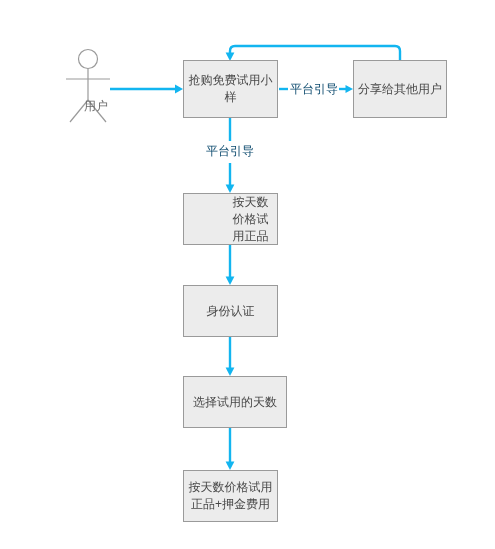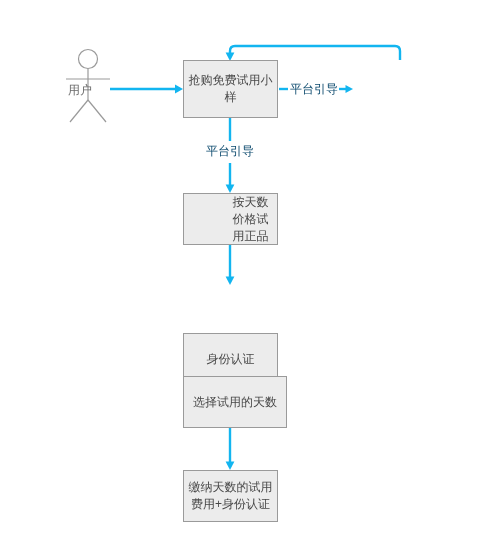--- a/index.html
+++ b/index.html
@@ -127,6 +127,7 @@
 
   <div class="node" style="left:183px; top:60px; width:95px; height:58px;">抢购免费试用小样</div>
 
+  <div class="node" style="left:353px; top:60px; width:94px; height:58px;">分享给其他用户</div>
 
   <div class="node" style="left:183px; top:193px; width:95px; height:52px;padding-left:44px;">按天数价格试用正品</div>
 

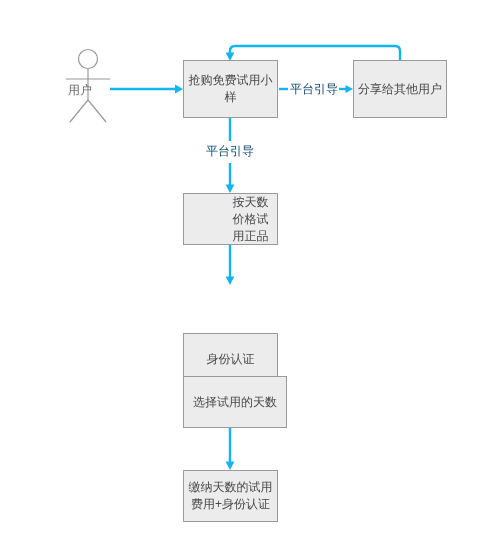--- a/index.html
+++ b/index.html
@@ -46,7 +46,8 @@
     font-size: 12px;
     line-height: 14px;
     white-space: nowrap;
-    text-align: left;
+    text-align: right;
+    margin-top: 16px;
   }
   svg.layer {
     position: absolute;

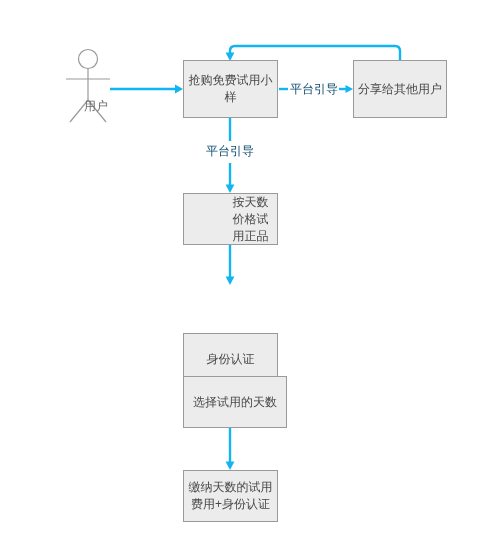--- a/index.html
+++ b/index.html
@@ -132,7 +132,7 @@
 
   <div class="node" style="left:183px; top:193px; width:95px; height:52px;padding-left:44px;">按天数价格试用正品</div>
 
-  <div class="node" style="left:183px; top:285px; width:95px; height:52px;margin-top:48px;">身份认证</div>
+  <div class="node" style="left:183px; top:285px; width:95px; height:52px;">身份认证</div>
 
   <div class="node" style="left:183px; top:376px; width:104px; height:52px;">选择试用的天数</div>
 

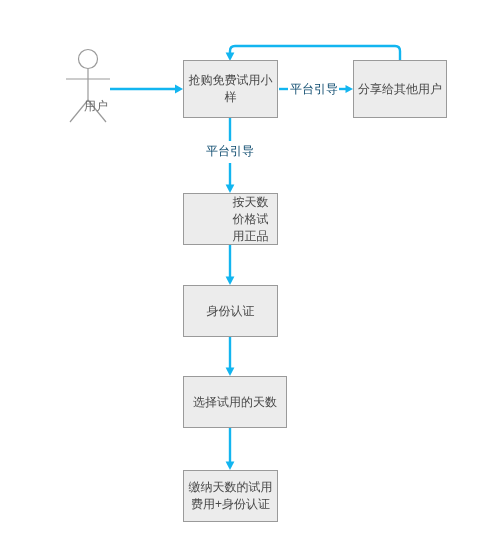--- a/index.html
+++ b/index.html
@@ -136,7 +136,7 @@
 
   <div class="node" style="left:183px; top:376px; width:104px; height:52px;">选择试用的天数</div>
 
-  <div class="node" style="left:183px; top:470px; width:95px; height:52px;">缴纳天数的试用费用+身份认证</div>
+  <div class="node" style="left:183px; top:470px; width:95px; height:52px;">按天数价格试用正品+押金费用</div>
 
   <div class="edge-label" style="left:288px; top:82px; width:52px;">平台引导</div>
 

